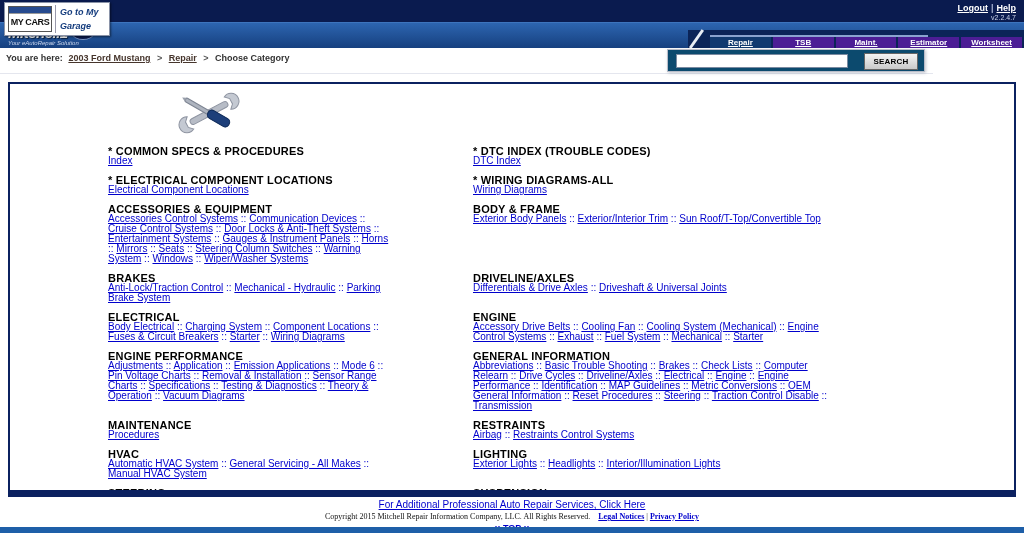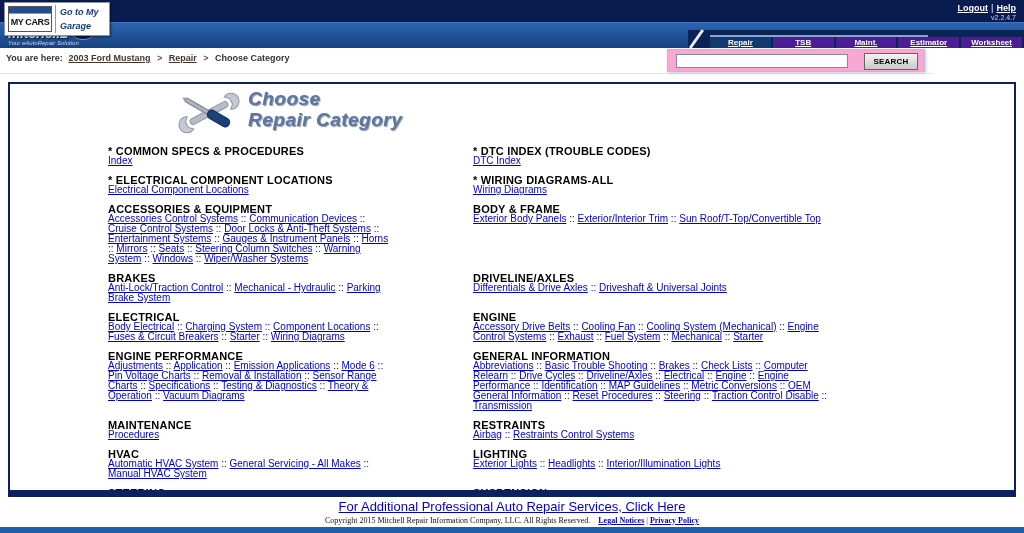--- a/index.html
+++ b/index.html
@@ -47,7 +47,7 @@
   .crumbs a { color:#46352c; text-decoration:underline; cursor:pointer; margin:0 3px; }
   .crumbs .gt { color:#555; margin:0 1px; }
   .crumbs .current { color:#333; margin-left:3px; }
-  .searchbox { position:absolute; top:1px; right:8px; width:258px; height:23px; background:#f9a8d4; border:1px solid #b9bdc9;
+  .searchbox { position:absolute; top:1px; right:8px; width:258px; height:23px; background:#0c4a6e; border:1px solid #b9bdc9;
                box-shadow:1px 1px 3px rgba(90,100,120,.35); display:flex; align-items:center; gap:16px; padding:1px 6px 0 8px; }
   .searchbox input { width:178px; height:14px; border:1px solid #7a8aa0; font-size:9px; padding:0 3px; font-family:"Liberation Sans",sans-serif; }
   .searchbox button { width:56px; height:17px; font-size:8px; font-weight:bold; color:#000;

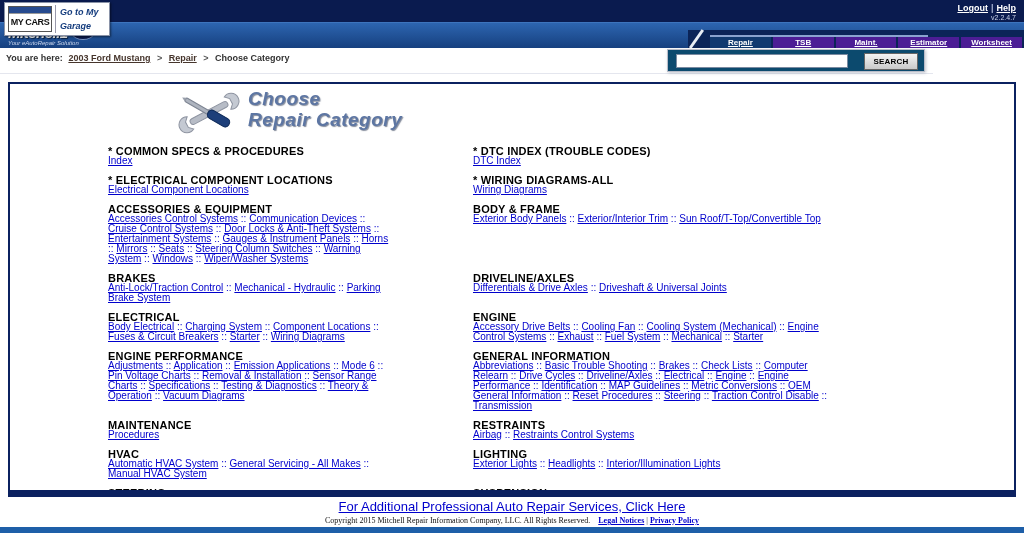--- a/index.html
+++ b/index.html
@@ -151,10 +151,6 @@
           <rect x="30" y="18.5" width="24" height="9" rx="4" fill="#1d3f7a" stroke="#0e2a57" stroke-width="1"></rect>
         </g>
       </svg>
-      <div class="page-title">
-        <div>Choose</div>
-        <div>Repair Category</div>
-      </div>
     </div>
     <table class="cats">
         <tbody>

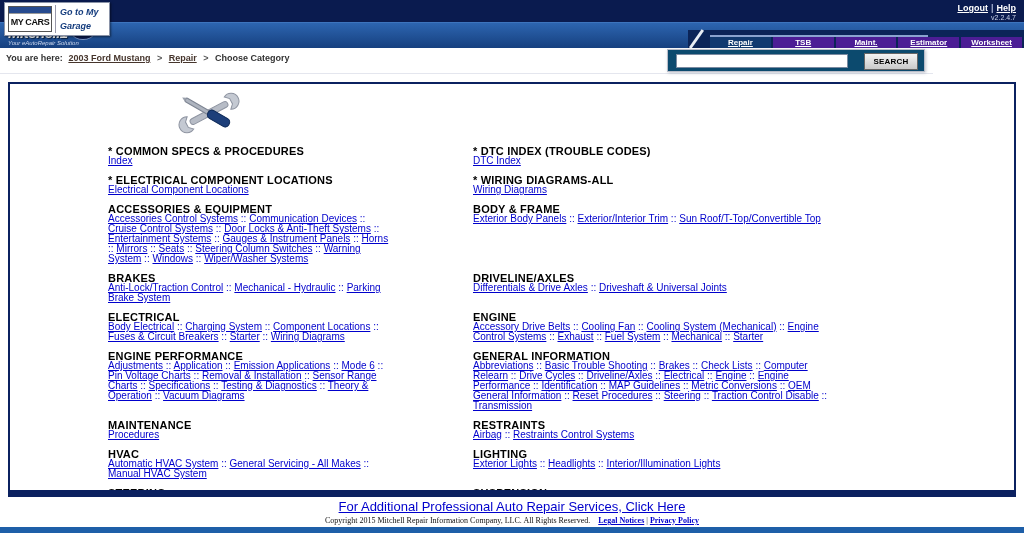--- a/index.html
+++ b/index.html
@@ -74,7 +74,7 @@
 
   
   .footer { position:absolute; top:499px; left:0; width:1024px; text-align:center; }
-  .footer .svc { font-size:13px; }
+  .footer .svc { font-size:10px; }
   .footer .svc a { color:#0000cc; text-decoration:underline; cursor:pointer; }
   .footer .copy { font-size:8px; color:#111; margin-top:2px;font-family:Liberation Serif, serif; }
   .footer .copy a { color:#0000cc; text-decoration:underline; font-weight:bold; cursor:pointer; }

